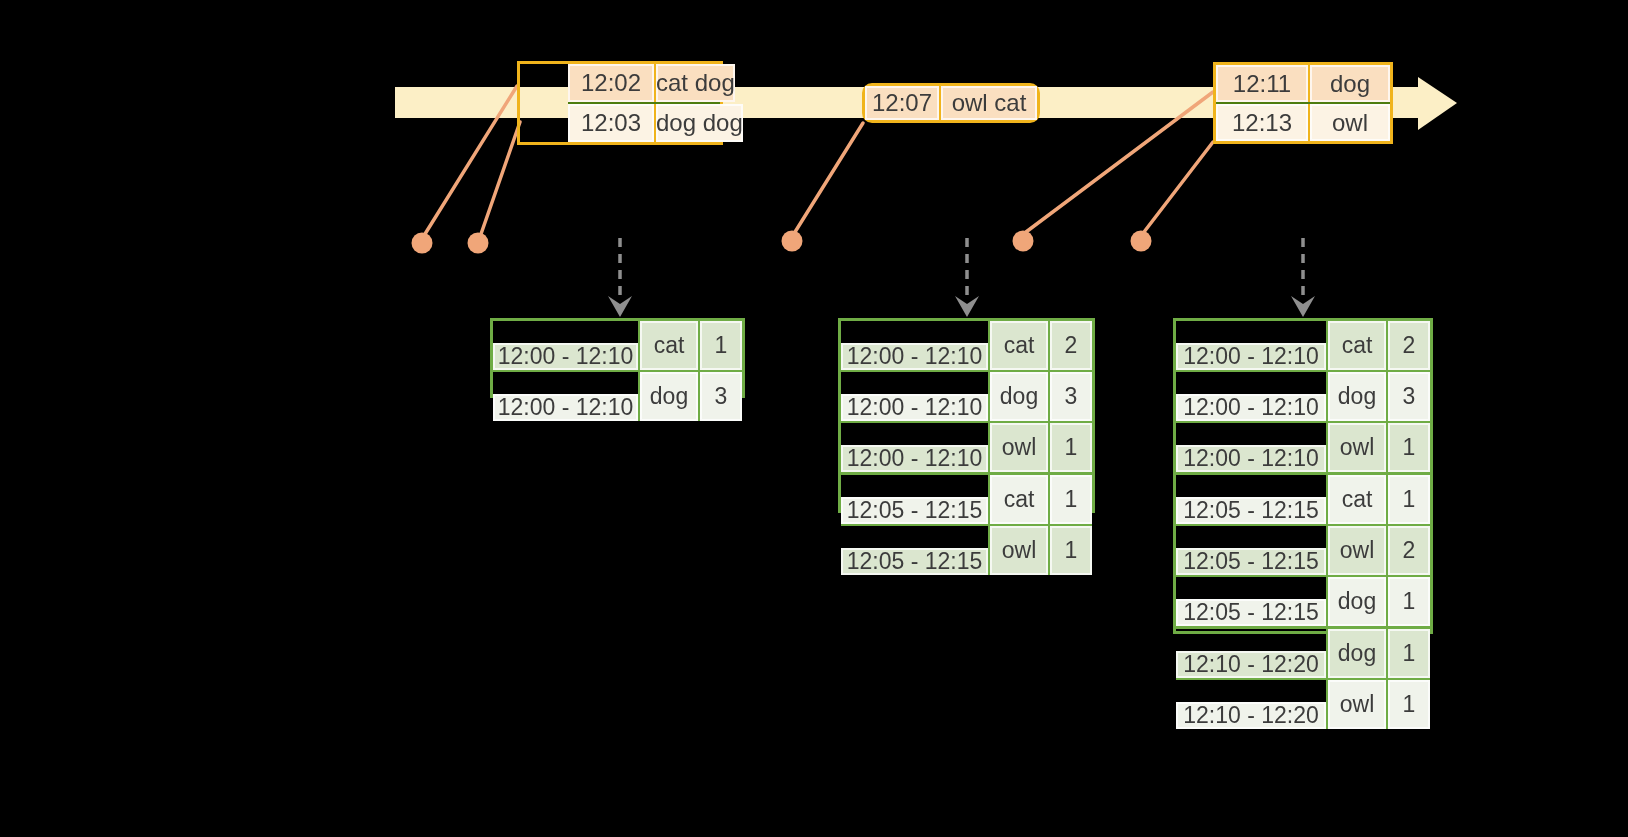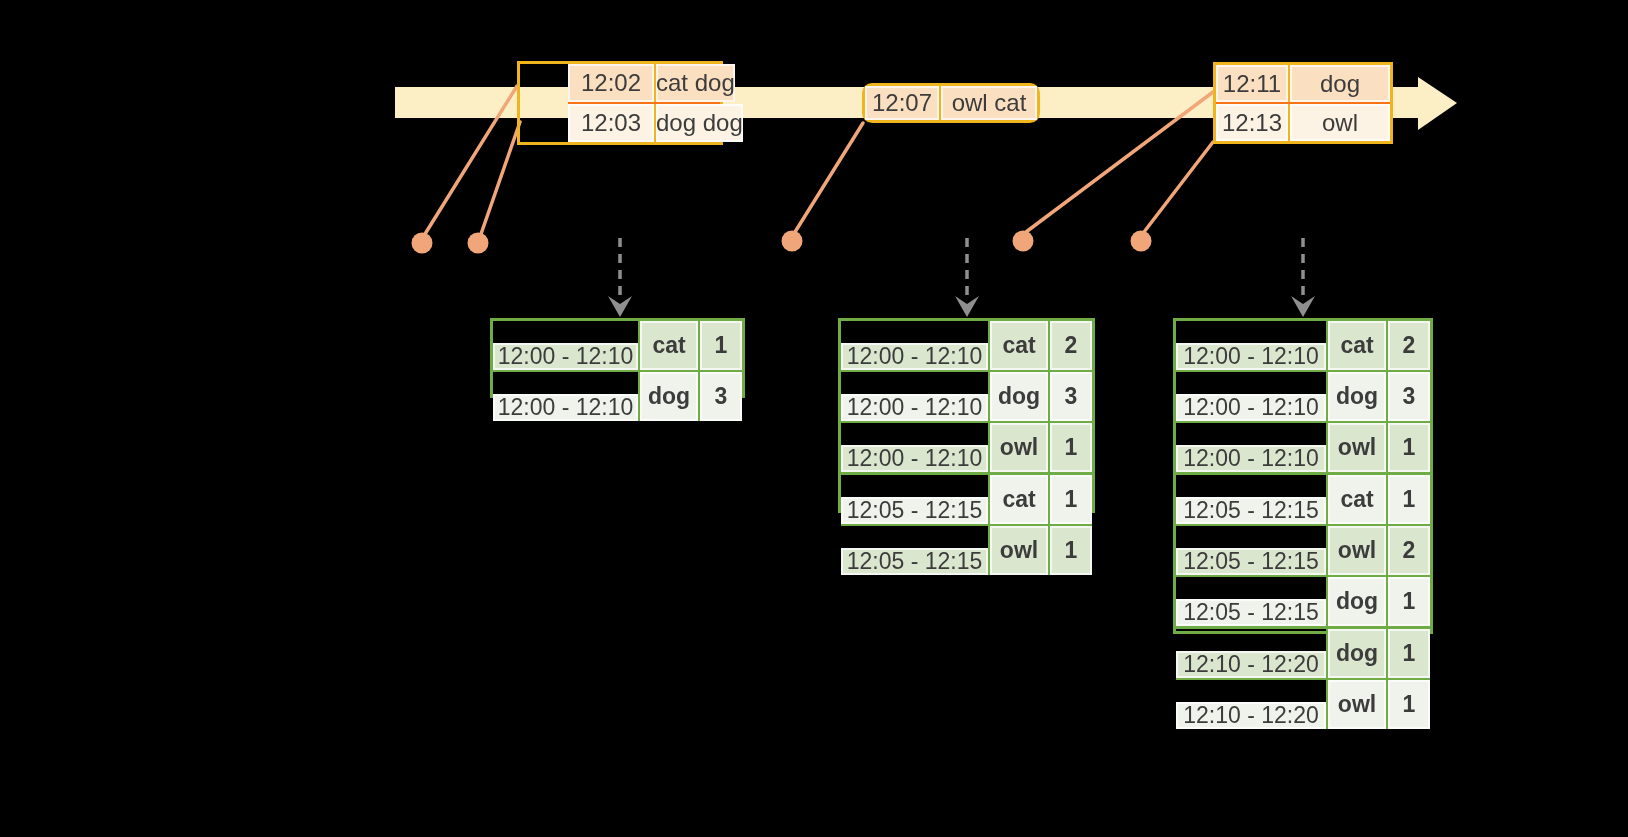--- a/index.html
+++ b/index.html
@@ -37,7 +37,7 @@
   .input .tcell:last-child  { flex:1; }
   .t-a .tcell:first-child { width:86px; }
   .t-b .tcell:first-child { width:74px; }
-  .t-c .tcell:first-child { width:72px; }
+  .t-c .tcell:first-child { width:92px; }
 
   
   .result { border:3px solid #6FAC45; font-size:23px; }

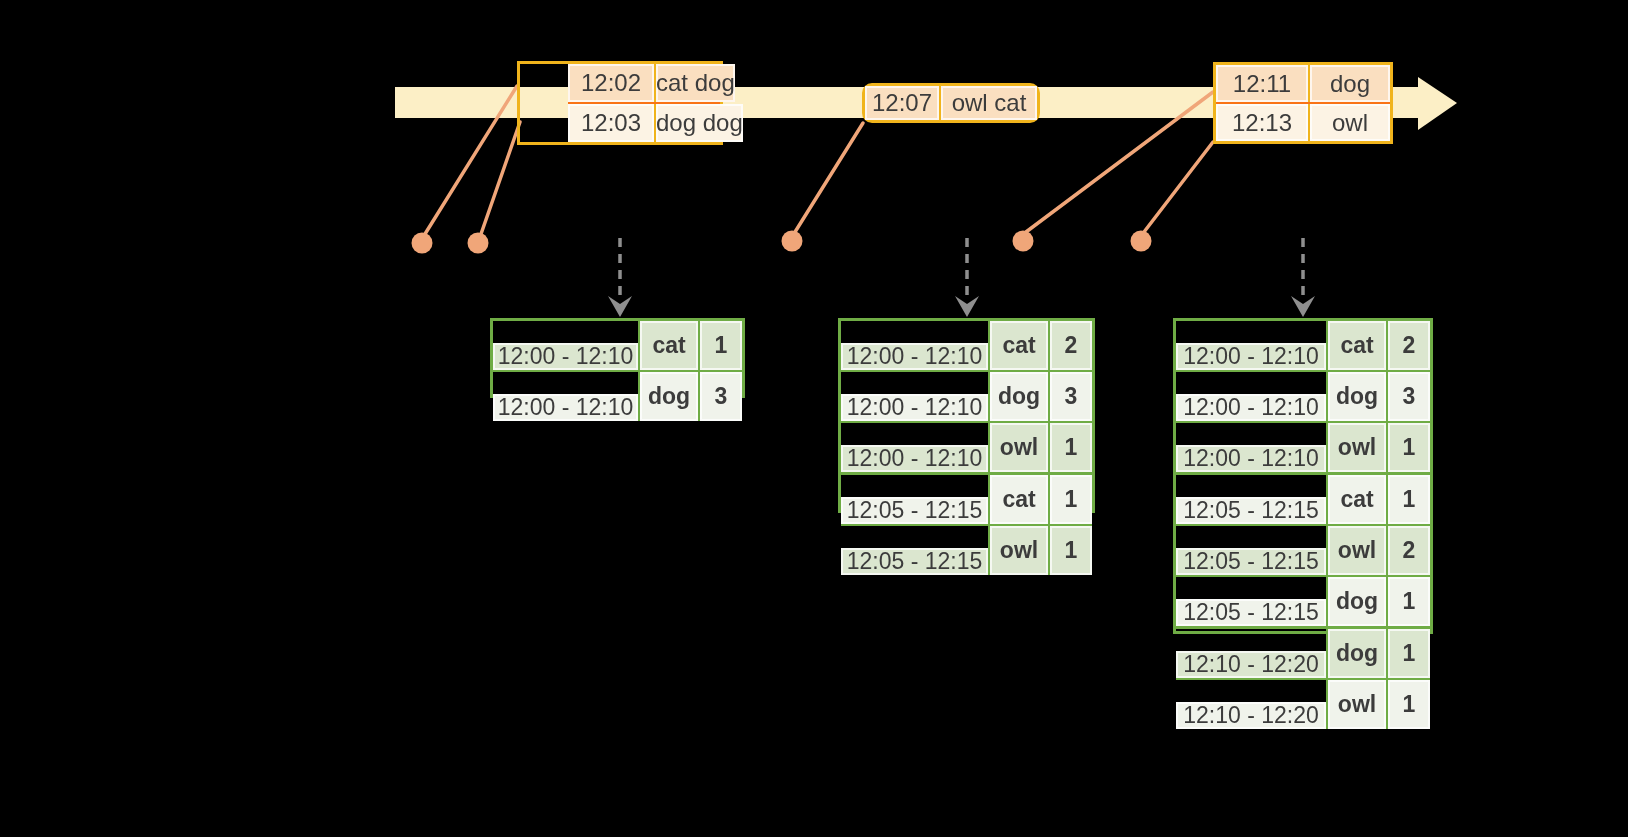--- a/index.html
+++ b/index.html
@@ -29,7 +29,7 @@
 
   
   .input { border:3px solid #F0B41C; font-size:24px; }
-  .input .trow + .trow { border-top:2px solid #f97316; }
+  .input .trow + .trow { border-top:2px solid #4d7c0f; }
   .input .tcell + .tcell { border-left:2px solid #F0B41C; }
   .input .trow:nth-child(odd)  .tcell { background:#FADFC0; }
   .input .trow:nth-child(even) .tcell { background:#FCF3E4; }

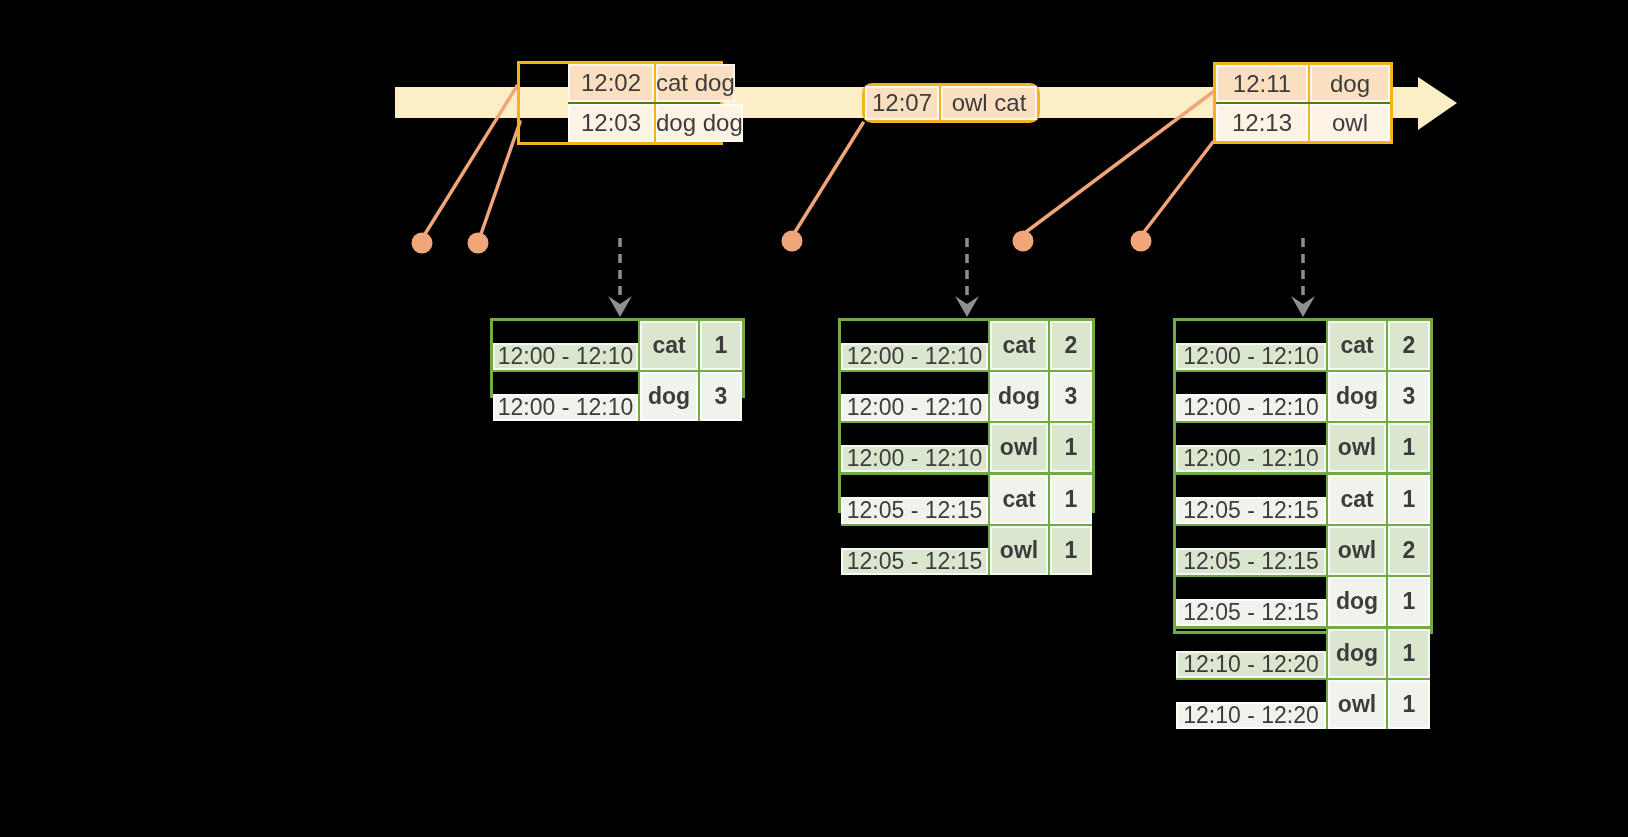--- a/index.html
+++ b/index.html
@@ -43,7 +43,7 @@
   .result { border:3px solid #6FAC45; font-size:23px; }
   .result .trow + .trow { border-top:2px solid #6FAC45; }
   .result .trow.group-start { border-top:3px solid #6FAC45; }
-  .result .tcell + .tcell { border-left:2px solid #6FAC45;font-weight:bold; }
+  .result .tcell + .tcell { border-left:2px solid #6FAC45; }
   .result .trow:nth-child(odd)  .tcell { background:#DBE6CF; }
   .result .trow:nth-child(even) .tcell { background:#F0F3EB; }
   .result .tcell:nth-child(1) { flex:1;margin-top:22px; }

